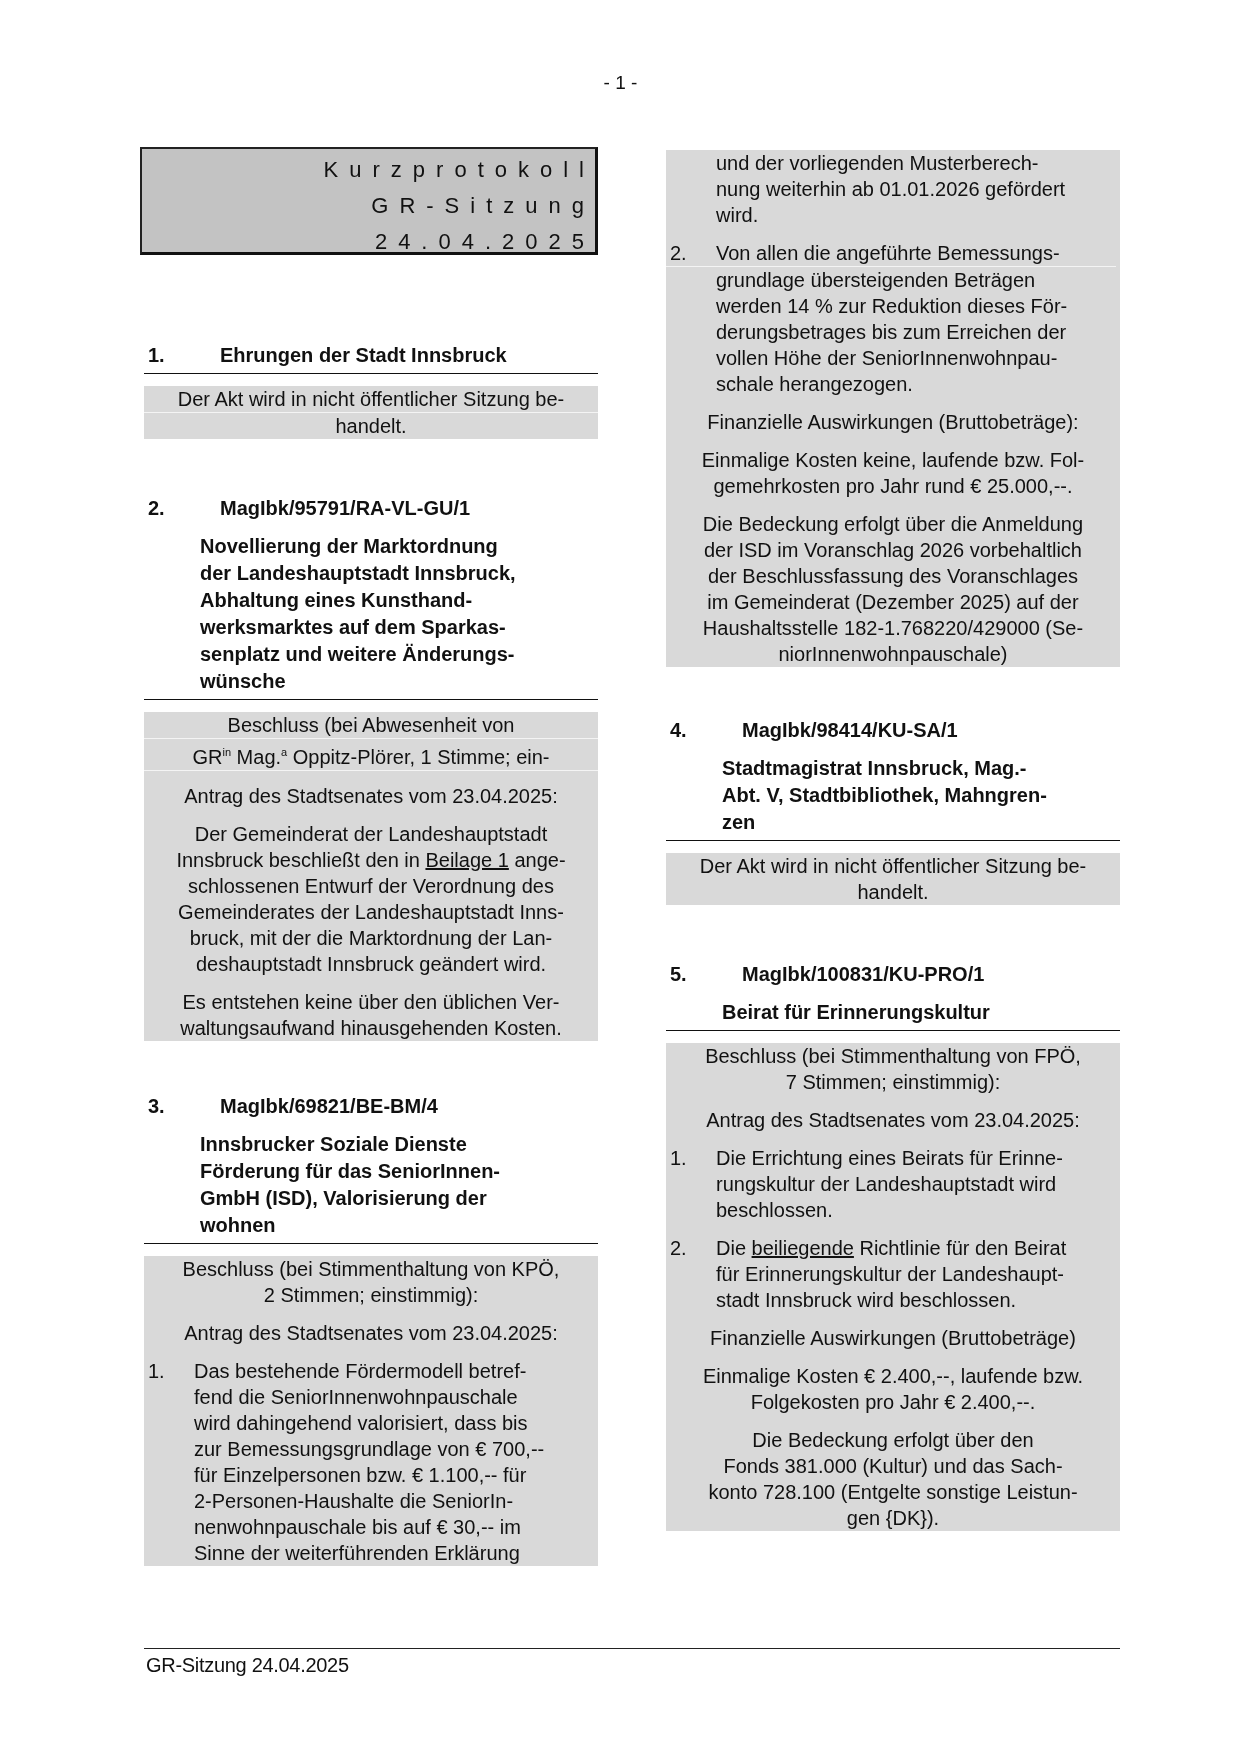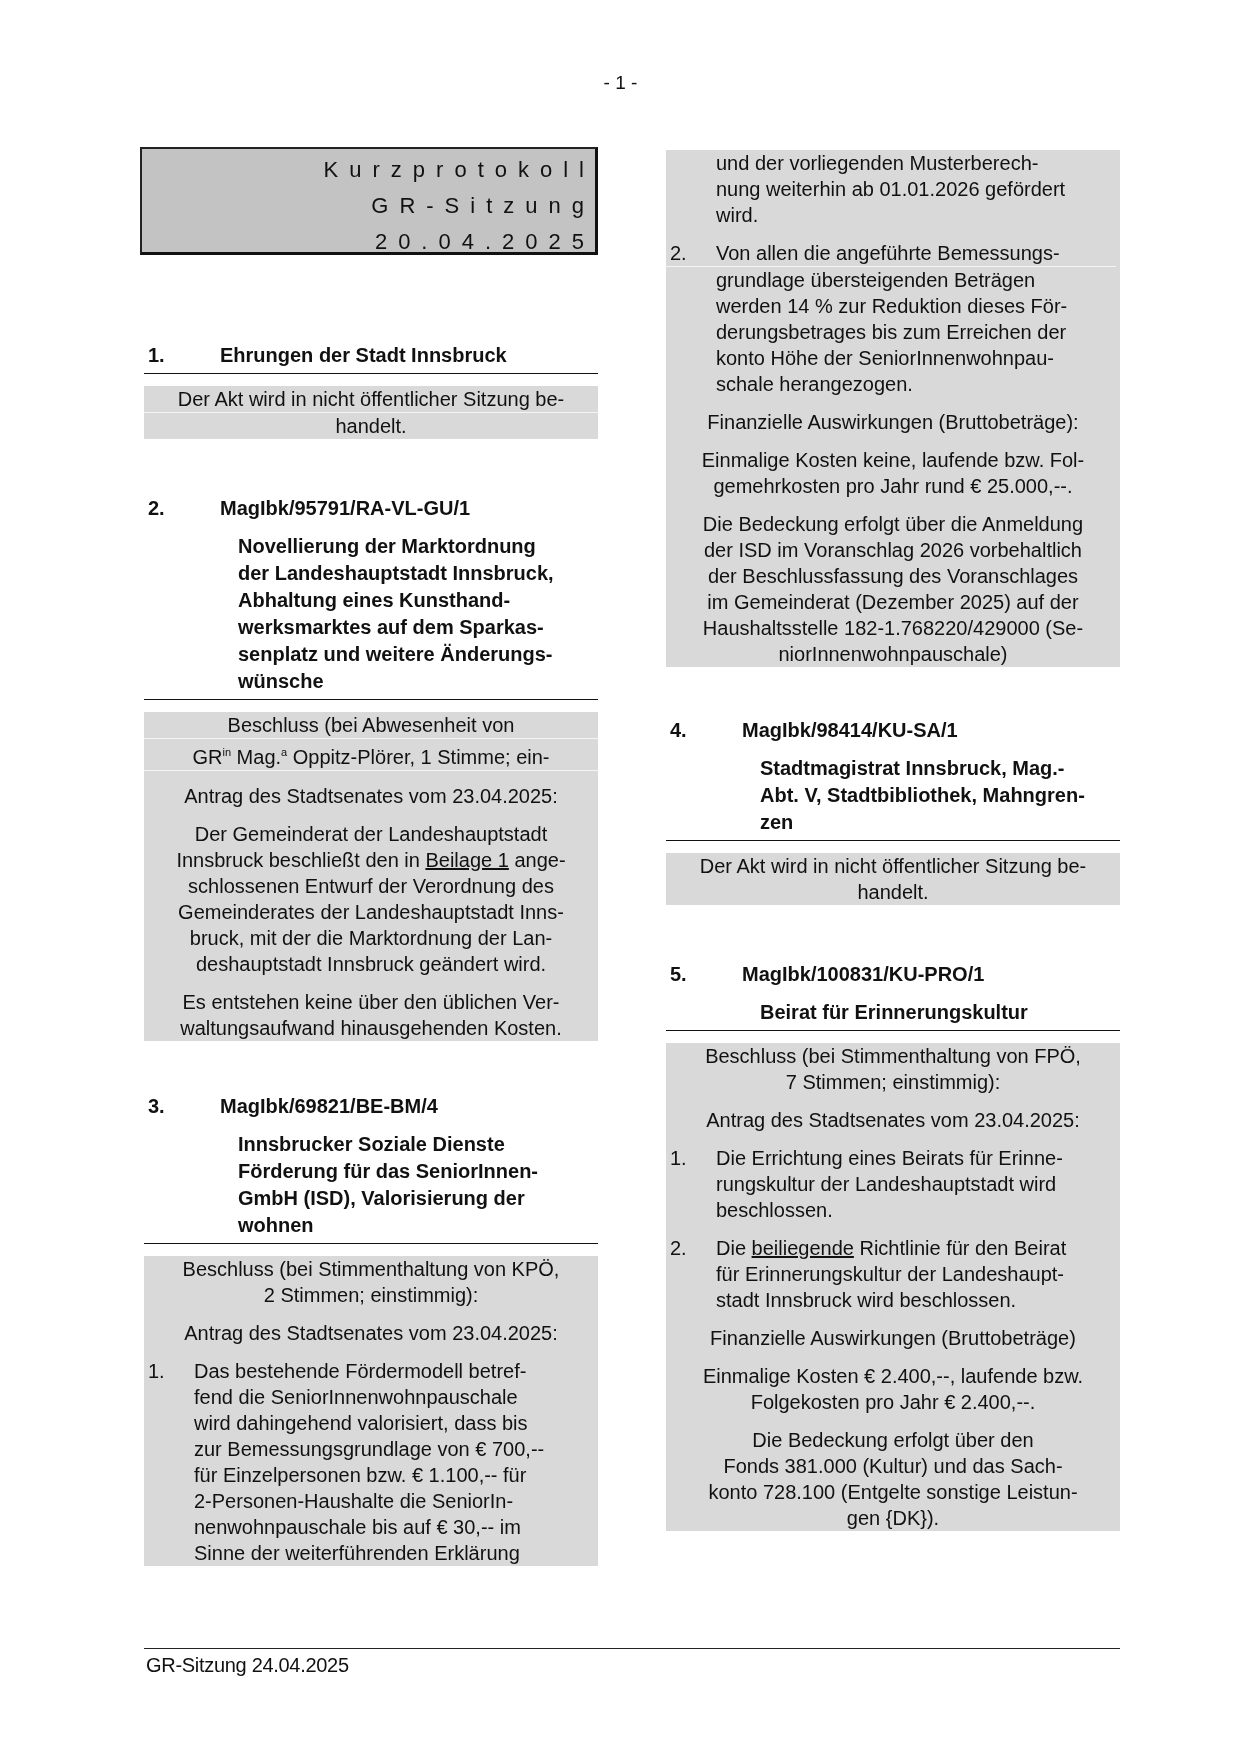--- a/index.html
+++ b/index.html
@@ -42,7 +42,7 @@
 <div class="title-box">
   <div class="title-line">Kurzprotokoll</div>
   <div class="title-line">GR-Sitzung</div>
-  <div class="title-line">20.04.2025</div>
+  <div class="title-line">24.04.2025</div>
 </div>
 
 <div class="col col-left" style="top:342px;">

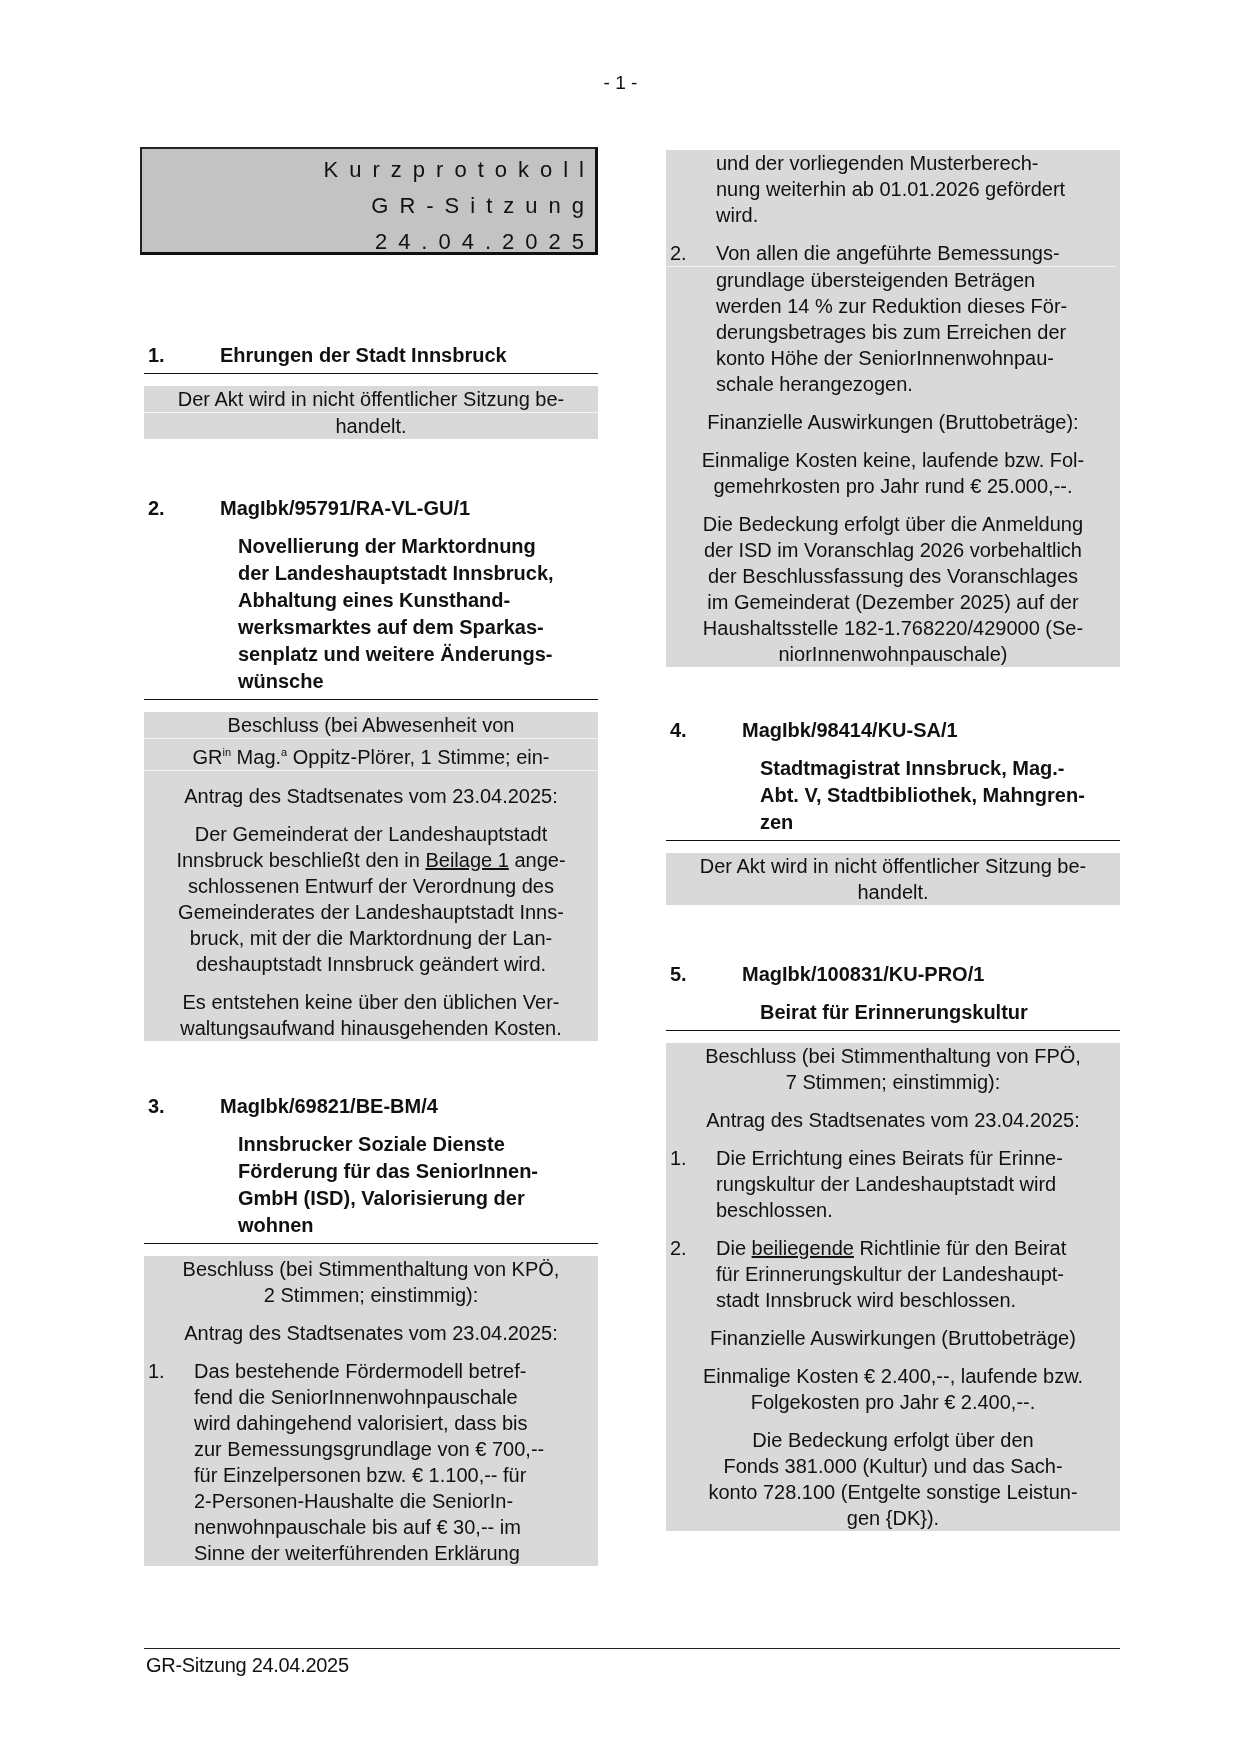--- a/index.html
+++ b/index.html
@@ -145,7 +145,7 @@
         <div>grundlage übersteigenden Beträgen</div>
         <div>werden 14 % zur Reduktion dieses För-</div>
         <div>derungsbetrages bis zum Erreichen der</div>
-        <div>konto Höhe der SeniorInnenwohnpau-</div>
+        <div>vollen Höhe der SeniorInnenwohnpau-</div>
         <div>schale herangezogen.</div>
       </div>
       <div class="gapw"></div>

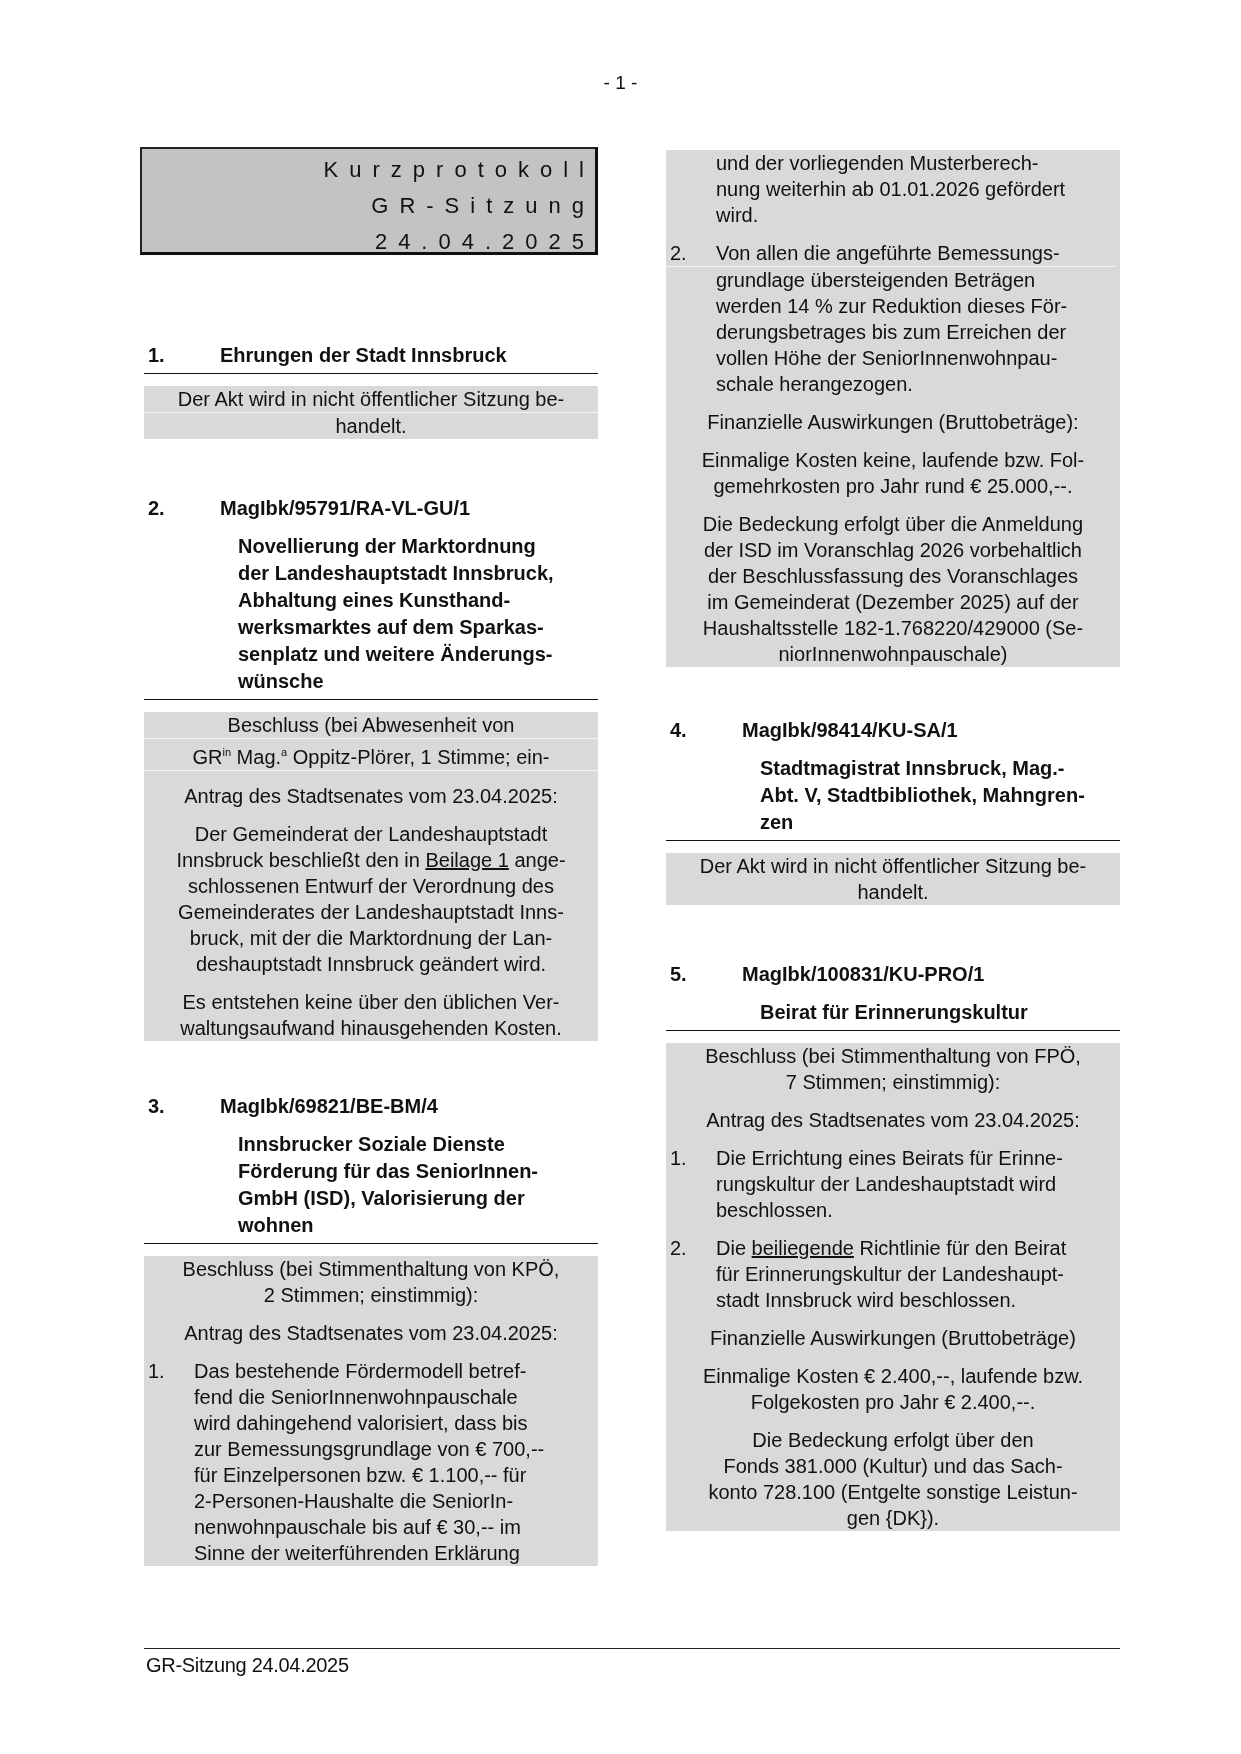--- a/index.html
+++ b/index.html
@@ -24,7 +24,7 @@
     .heading { position: relative; font-weight: bold; font-size: 20px; line-height: 27px; }
     .heading .num { position: absolute; left: 4px; width: 60px; }
     .heading .txt { margin-left: 76px; display: block; }
-    .heading .block { margin-left: 94px; margin-top: 11px; }
+    .heading .block { margin-left: 56px; margin-top: 11px; }
     .rule { border-bottom: 1.5px solid #111; padding-bottom: 4px; margin-bottom: 12px; }
 
     .li { position: relative; font-size: 20px; line-height: 26px; padding: 0 4px 0 50px; }

